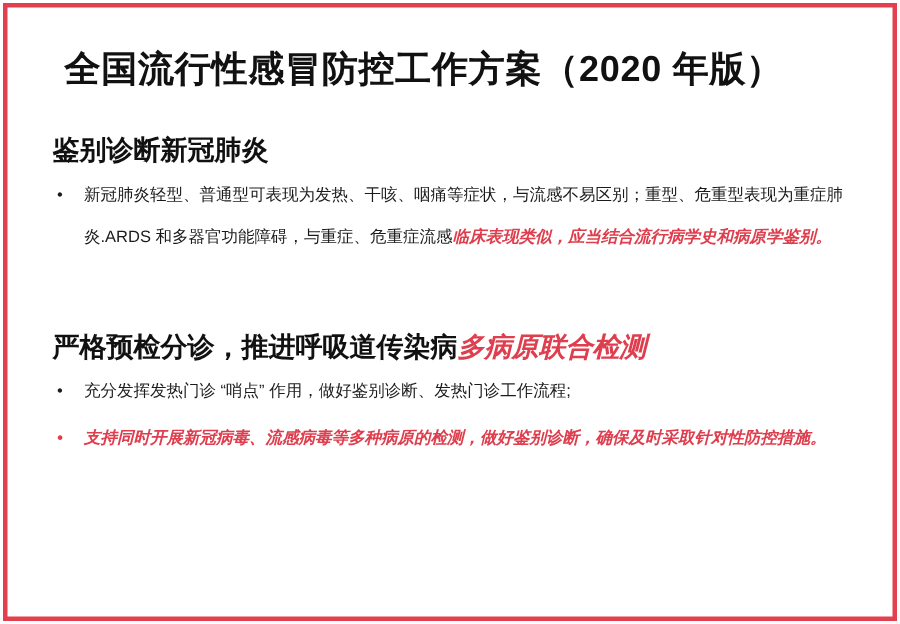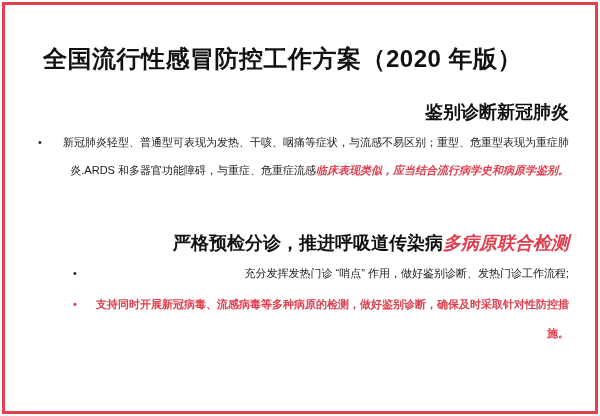--- a/index.html
+++ b/index.html
@@ -24,7 +24,7 @@
     font-weight: bold;
     color: #111111;
     line-height: 32px;
-    margin: 16px 0 0 8px;
+    margin: 4px 0 0 8px;
     letter-spacing: 0.5px;
     white-space: nowrap;
   }

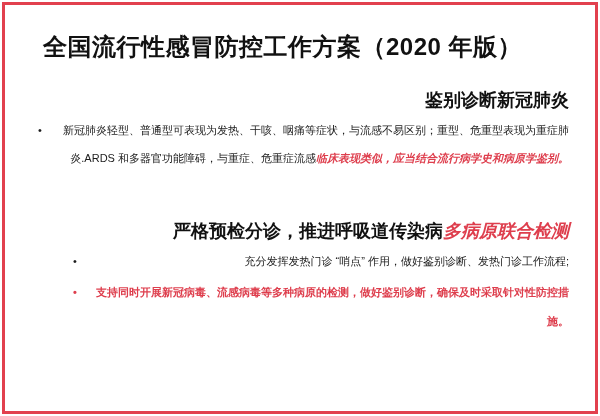--- a/index.html
+++ b/index.html
@@ -28,7 +28,7 @@
     letter-spacing: 0.5px;
     white-space: nowrap;
   }
-  .section { margin: 0; text-align: right; }
+  .section { margin: 0; }
   .section-1 { margin-top: 26px; }
   .section-2 { margin-top: 48px; margin-left: 35px; }
   .section-heading {

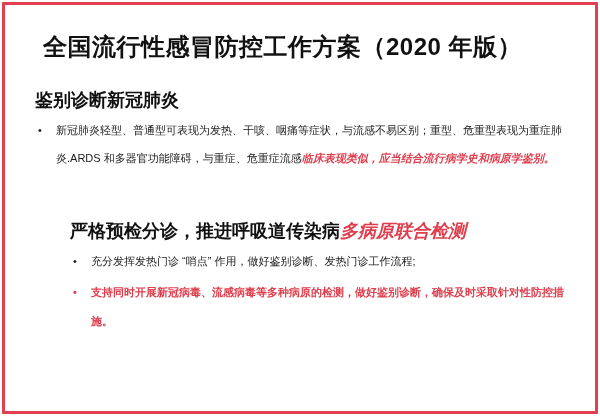--- a/index.html
+++ b/index.html
@@ -30,7 +30,7 @@
   }
   .section { margin: 0; }
   .section-1 { margin-top: 26px; }
-  .section-2 { margin-top: 48px; margin-left: 35px; }
+  .section-2 { margin-top: 48px; }
   .section-heading {
     font-size: 18px;
     font-weight: bold;

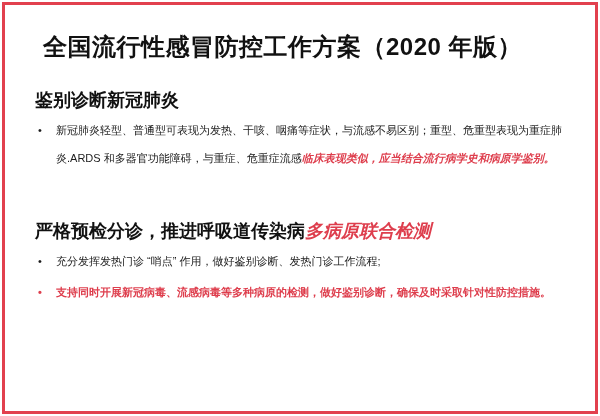--- a/index.html
+++ b/index.html
@@ -64,6 +64,7 @@
   li.red-bullet {
     color: #de3e4d;
     font-weight: bold;
+    font-style: italic;
     line-height: 29px;
   }
 </style>

